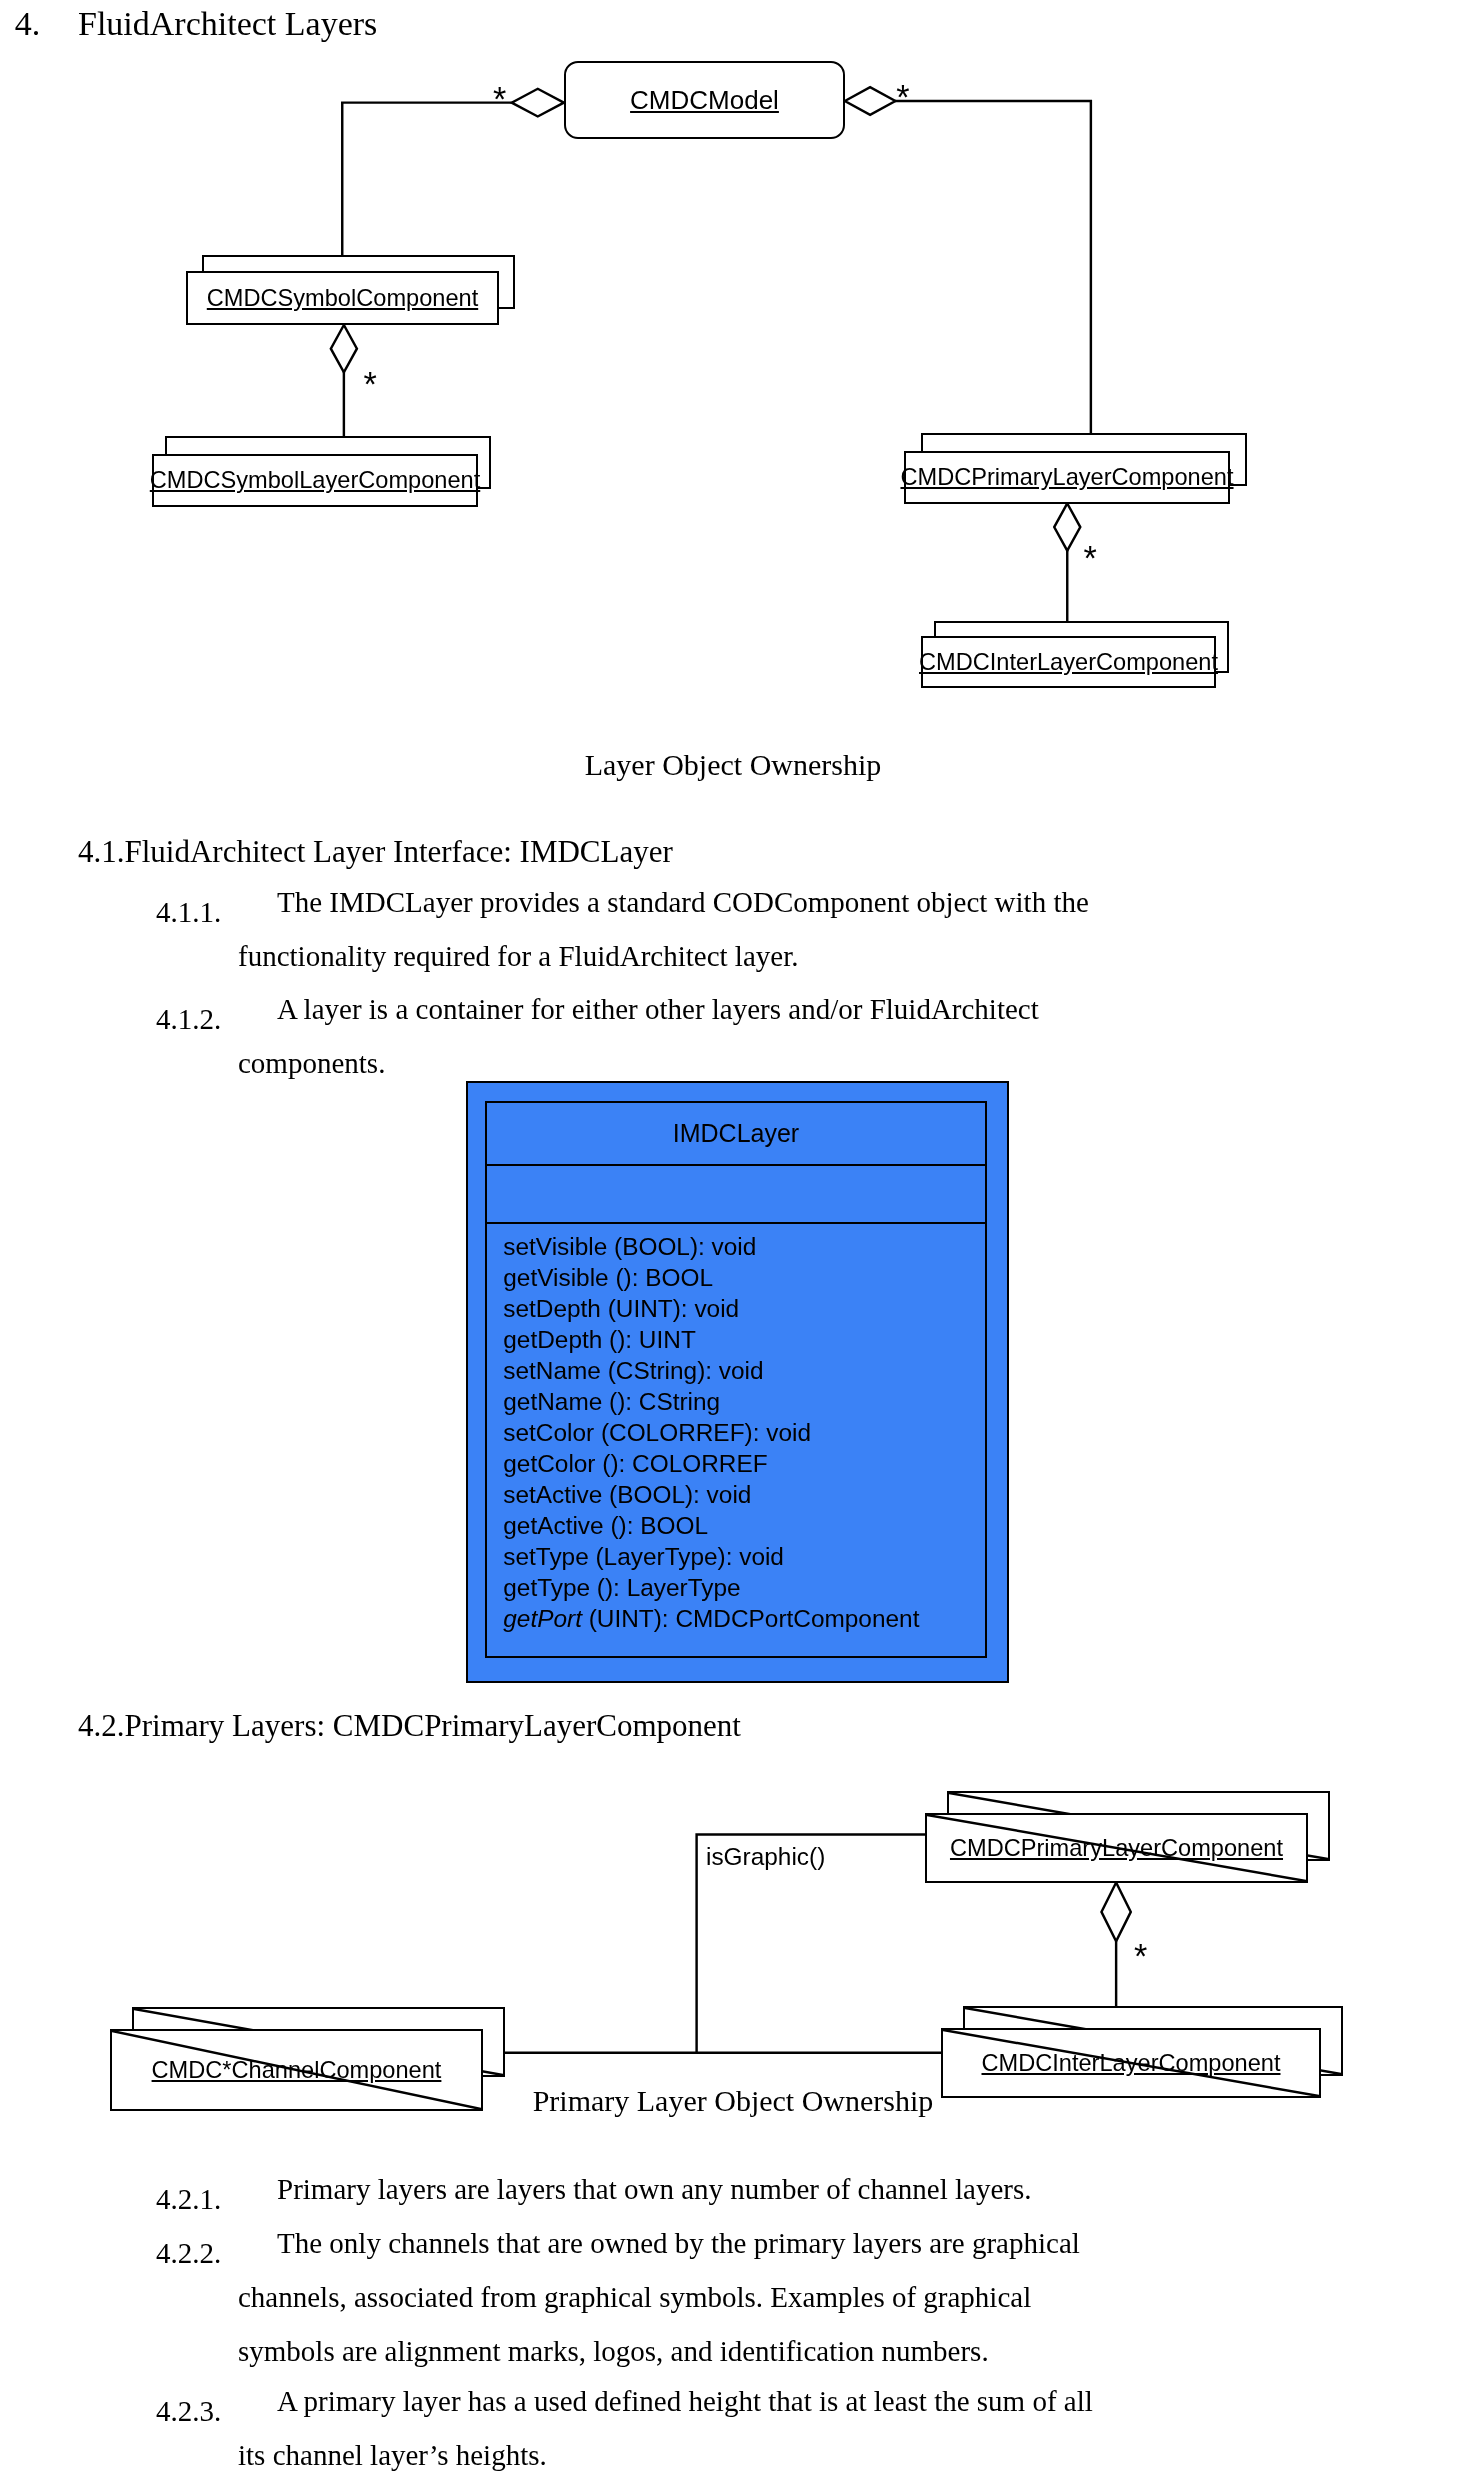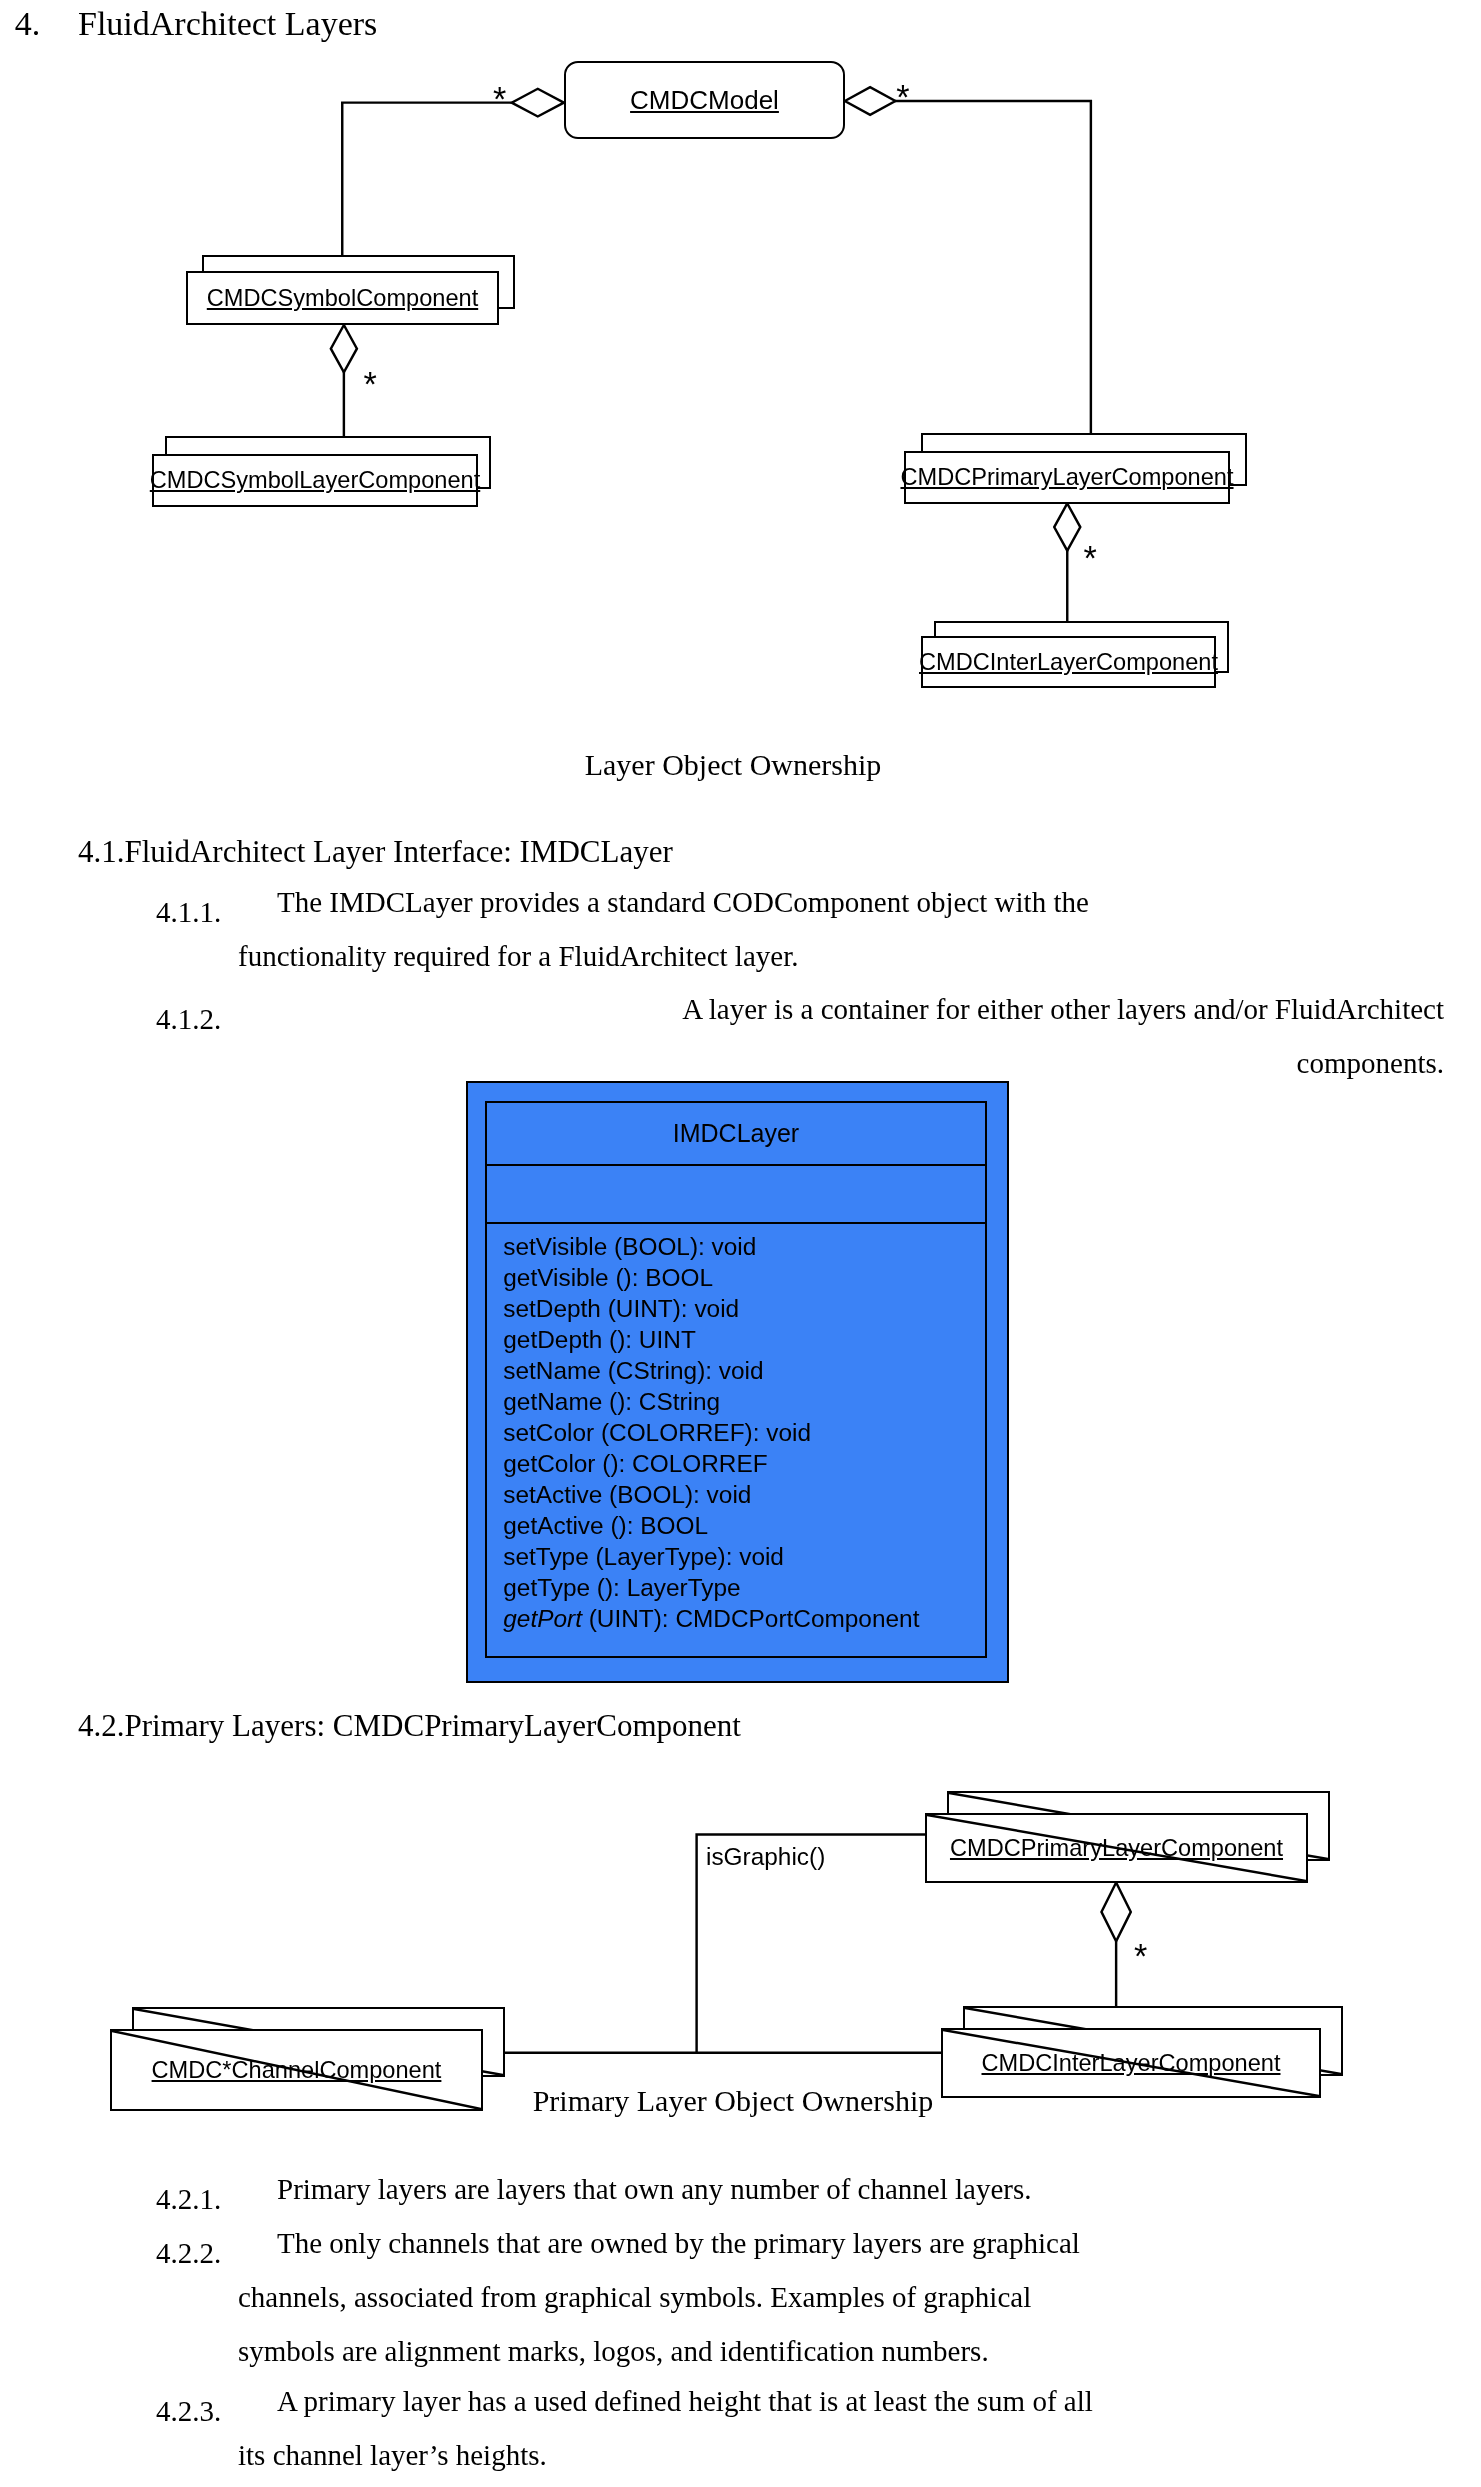--- a/index.html
+++ b/index.html
@@ -119,7 +119,7 @@
     <div class="ln first">The IMDCLayer provides a standard CODComponent object with the</div>
     <div class="ln">functionality required for a FluidArchitect layer.</div>
   </div>
-  <div class="item" style="top:987px;text-align:right;">
+  <div class="item" style="top:987px;">
     <span class="num">4.1.2.</span>
     <div class="ln first">A layer is a container for either other layers and/or FluidArchitect</div>
     <div class="ln">components.</div>

